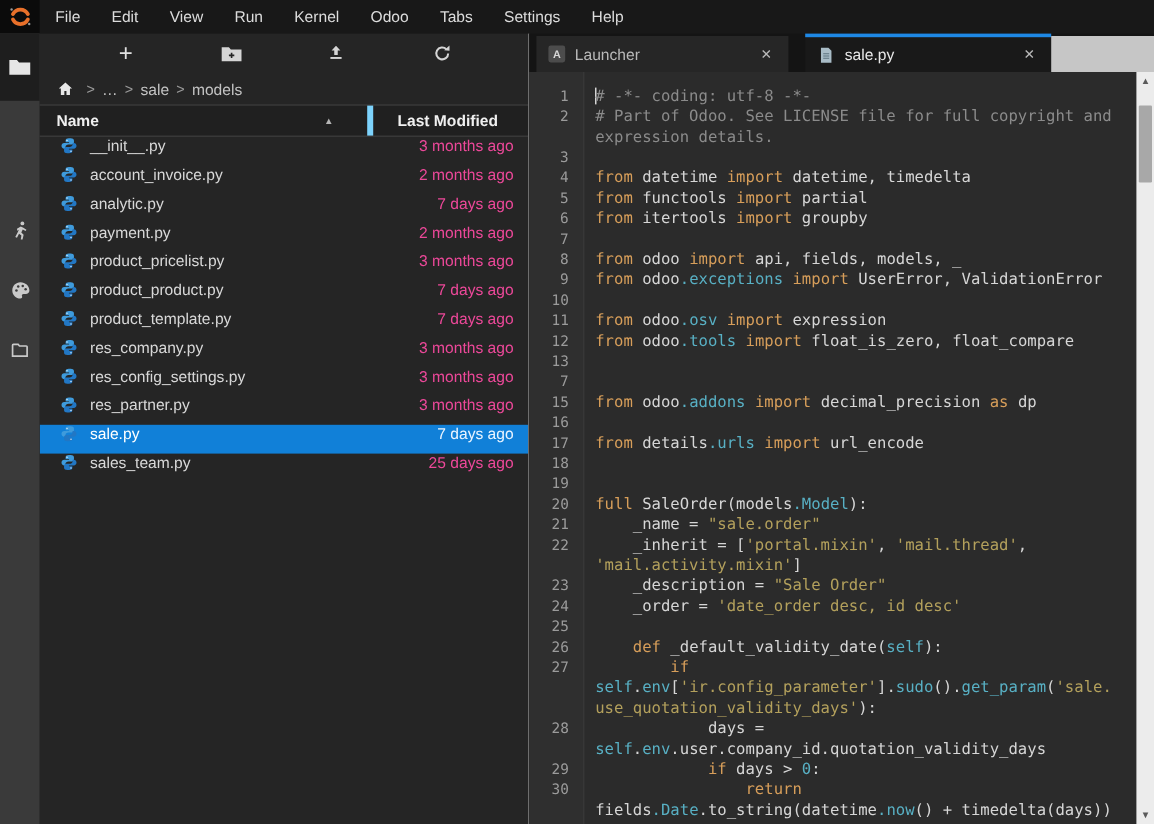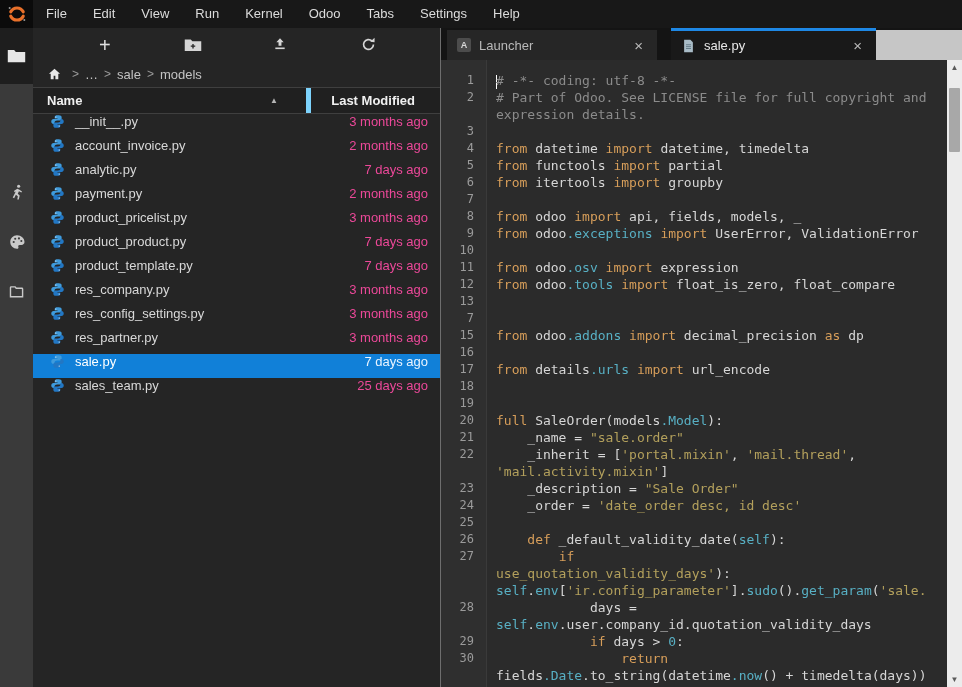--- a/index.html
+++ b/index.html
@@ -482,11 +482,11 @@
             </div>
             <div class="code-row">
               <span class="ln"></span>
+              <span class="ct"><span class="tk-p">self</span><span class="tk-d">.</span><span class="tk-p">env</span><span class="tk-d">[</span><span class="tk-s">'ir.config_parameter'</span><span class="tk-d">].</span><span class="tk-p">sudo</span><span class="tk-d">().</span><span class="tk-p">get_param</span><span class="tk-d">(</span><span class="tk-s">'sale.</span></span>
+            </div>
+            <div class="code-row">
+              <span class="ln"></span>
               <span class="ct"><span class="tk-s">use_quotation_validity_days'</span><span class="tk-d">):</span></span>
-            </div>
-            <div class="code-row">
-              <span class="ln"></span>
-              <span class="ct"><span class="tk-p">self</span><span class="tk-d">.</span><span class="tk-p">env</span><span class="tk-d">[</span><span class="tk-s">'ir.config_parameter'</span><span class="tk-d">].</span><span class="tk-p">sudo</span><span class="tk-d">().</span><span class="tk-p">get_param</span><span class="tk-d">(</span><span class="tk-s">'sale.</span></span>
             </div>
             <div class="code-row">
               <span class="ln">28</span>

